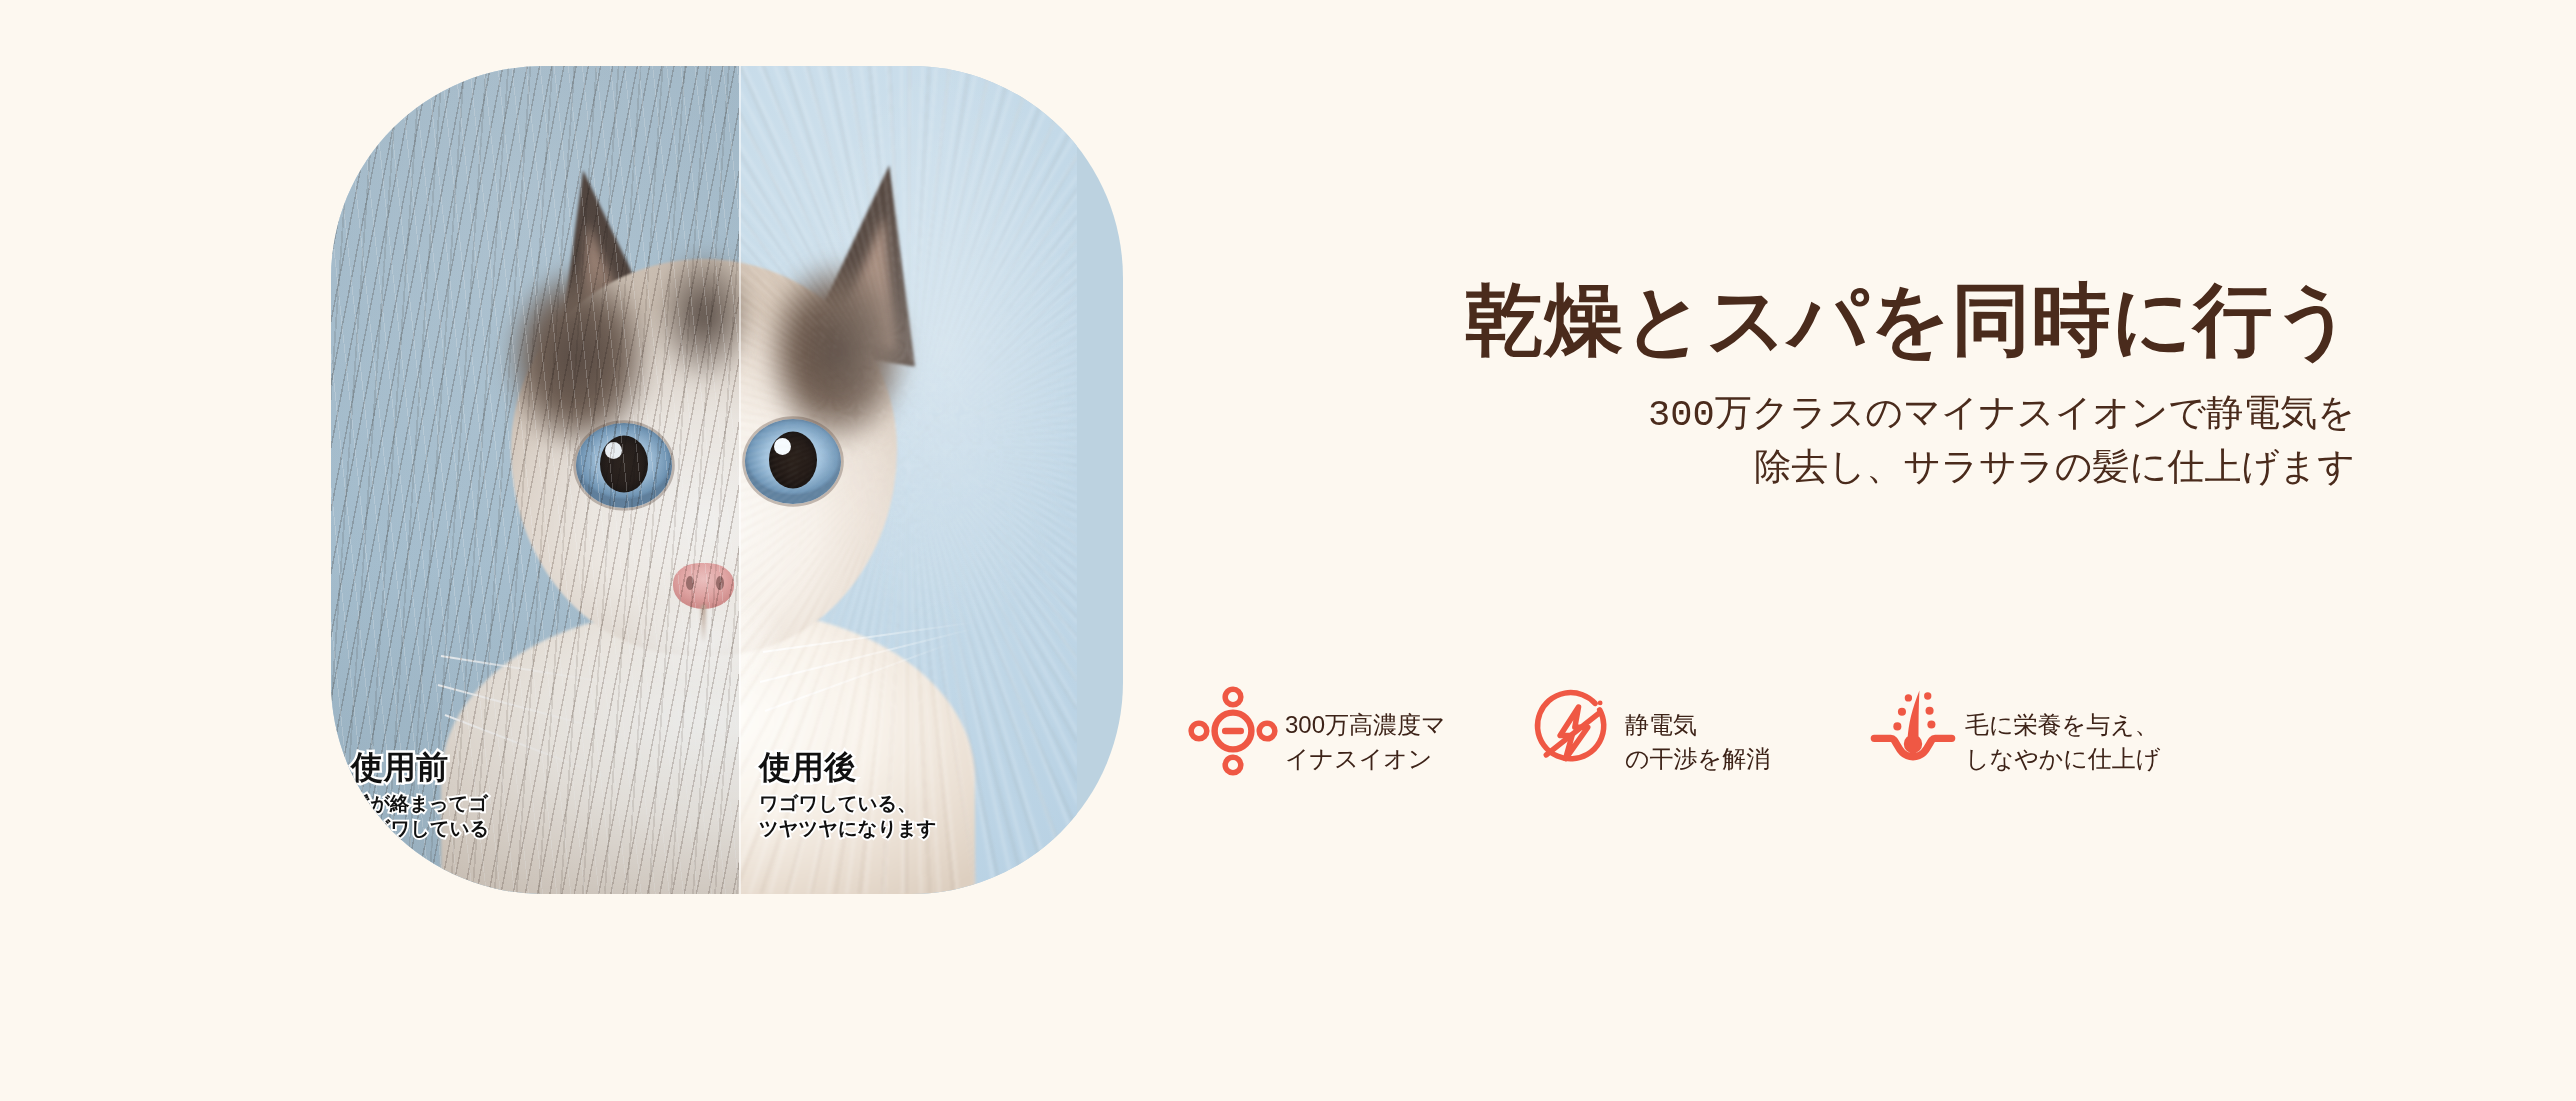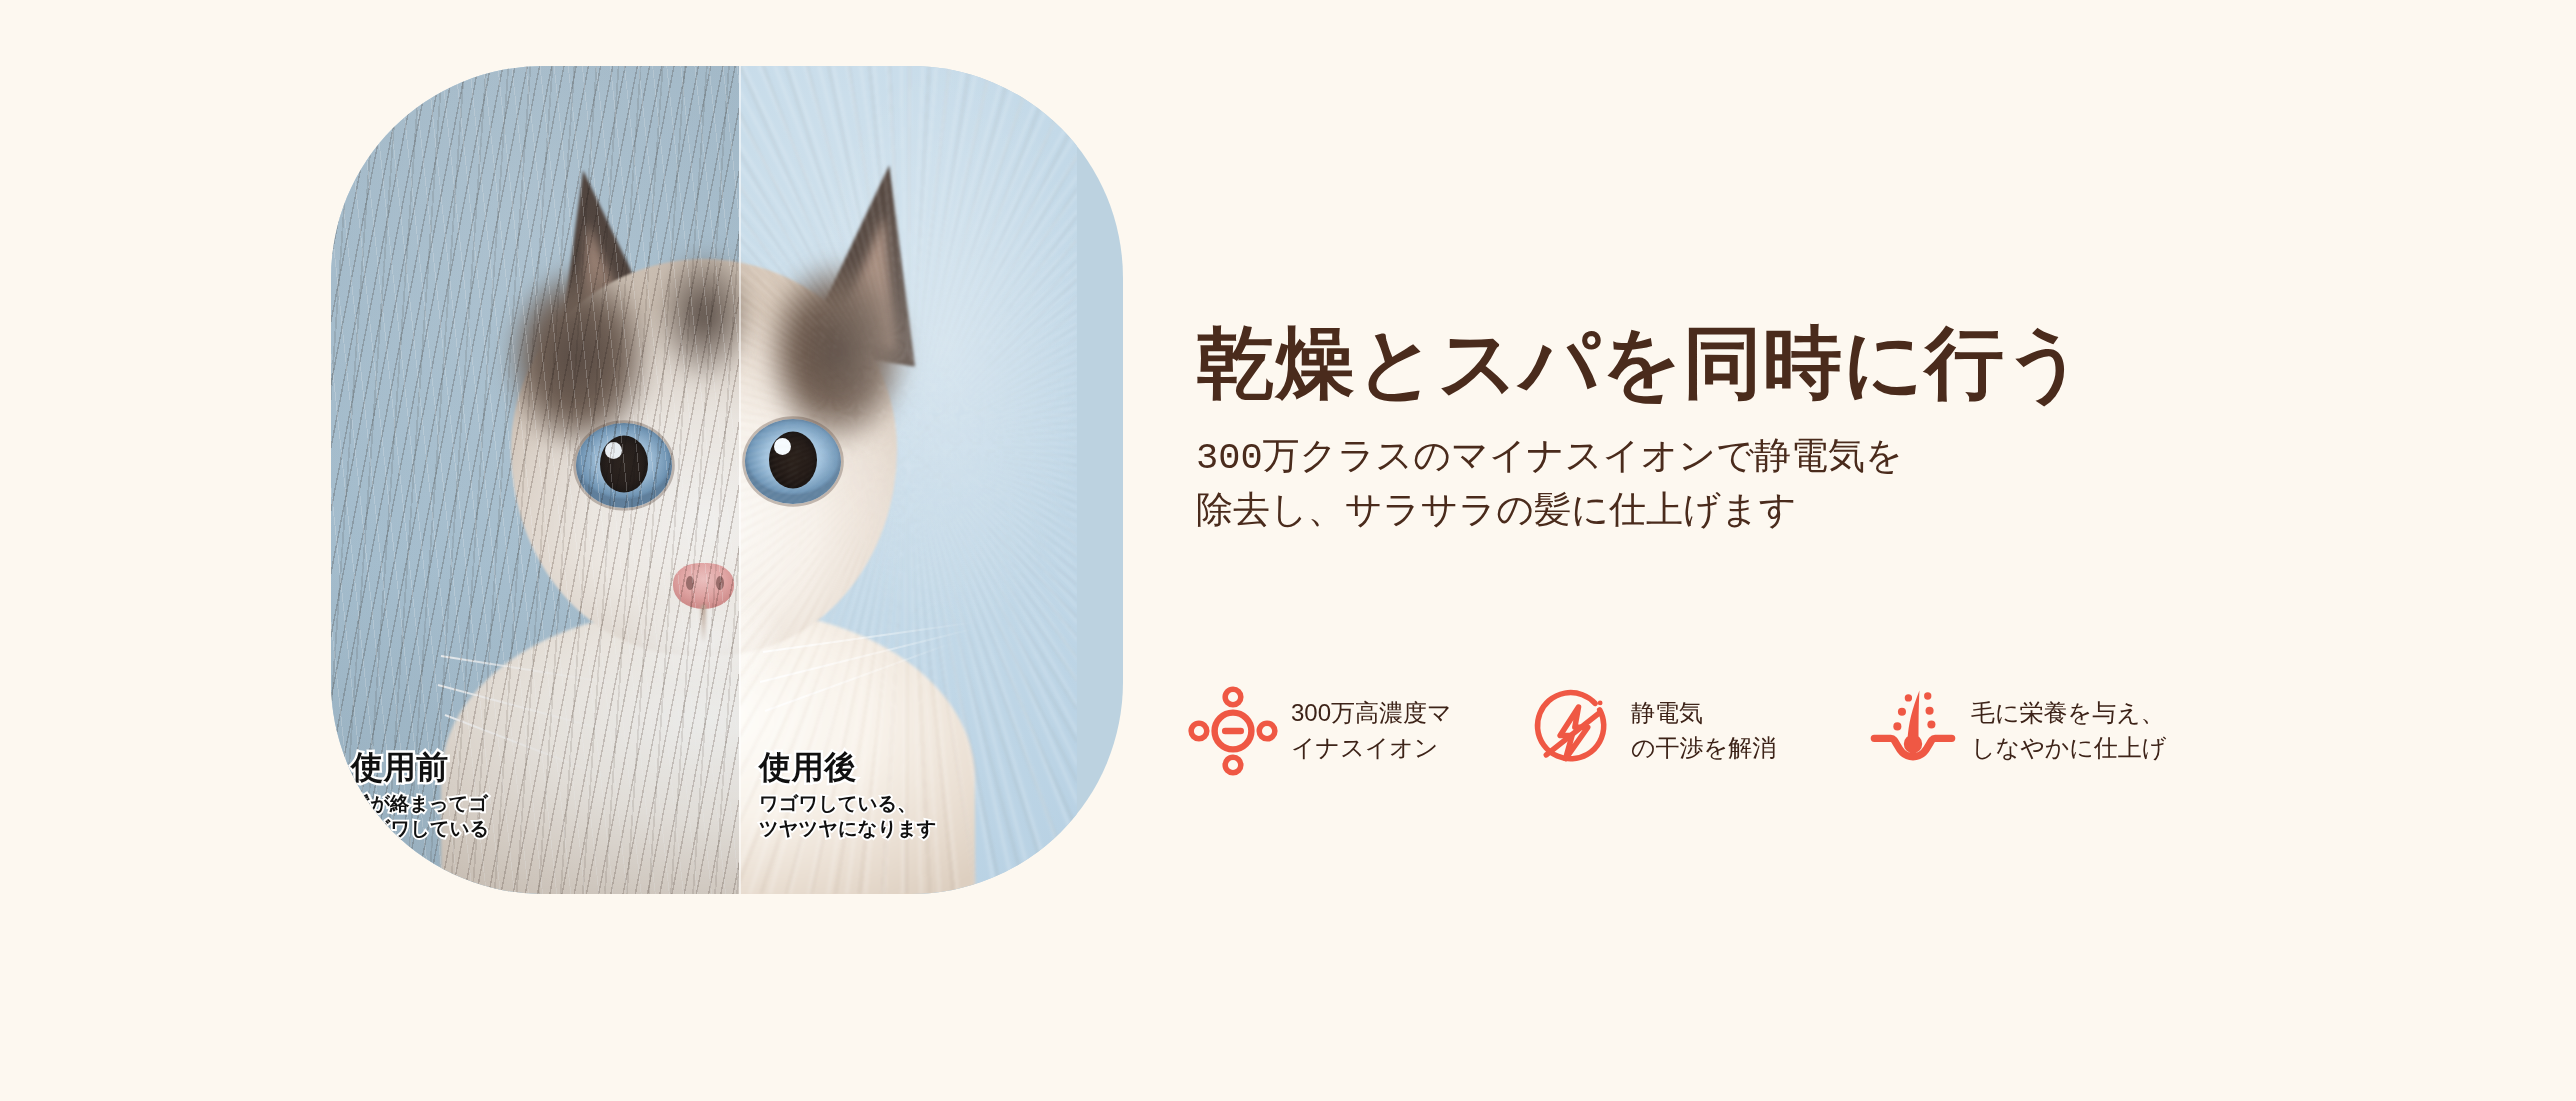--- a/index.html
+++ b/index.html
@@ -309,8 +309,7 @@
     left: 1196px;
     top: 276px;
     width: 1159px;
-    text-align: left;
-    margin-top: 43px;
+    text-align: right;
   }
   .headline {
     margin: 0;

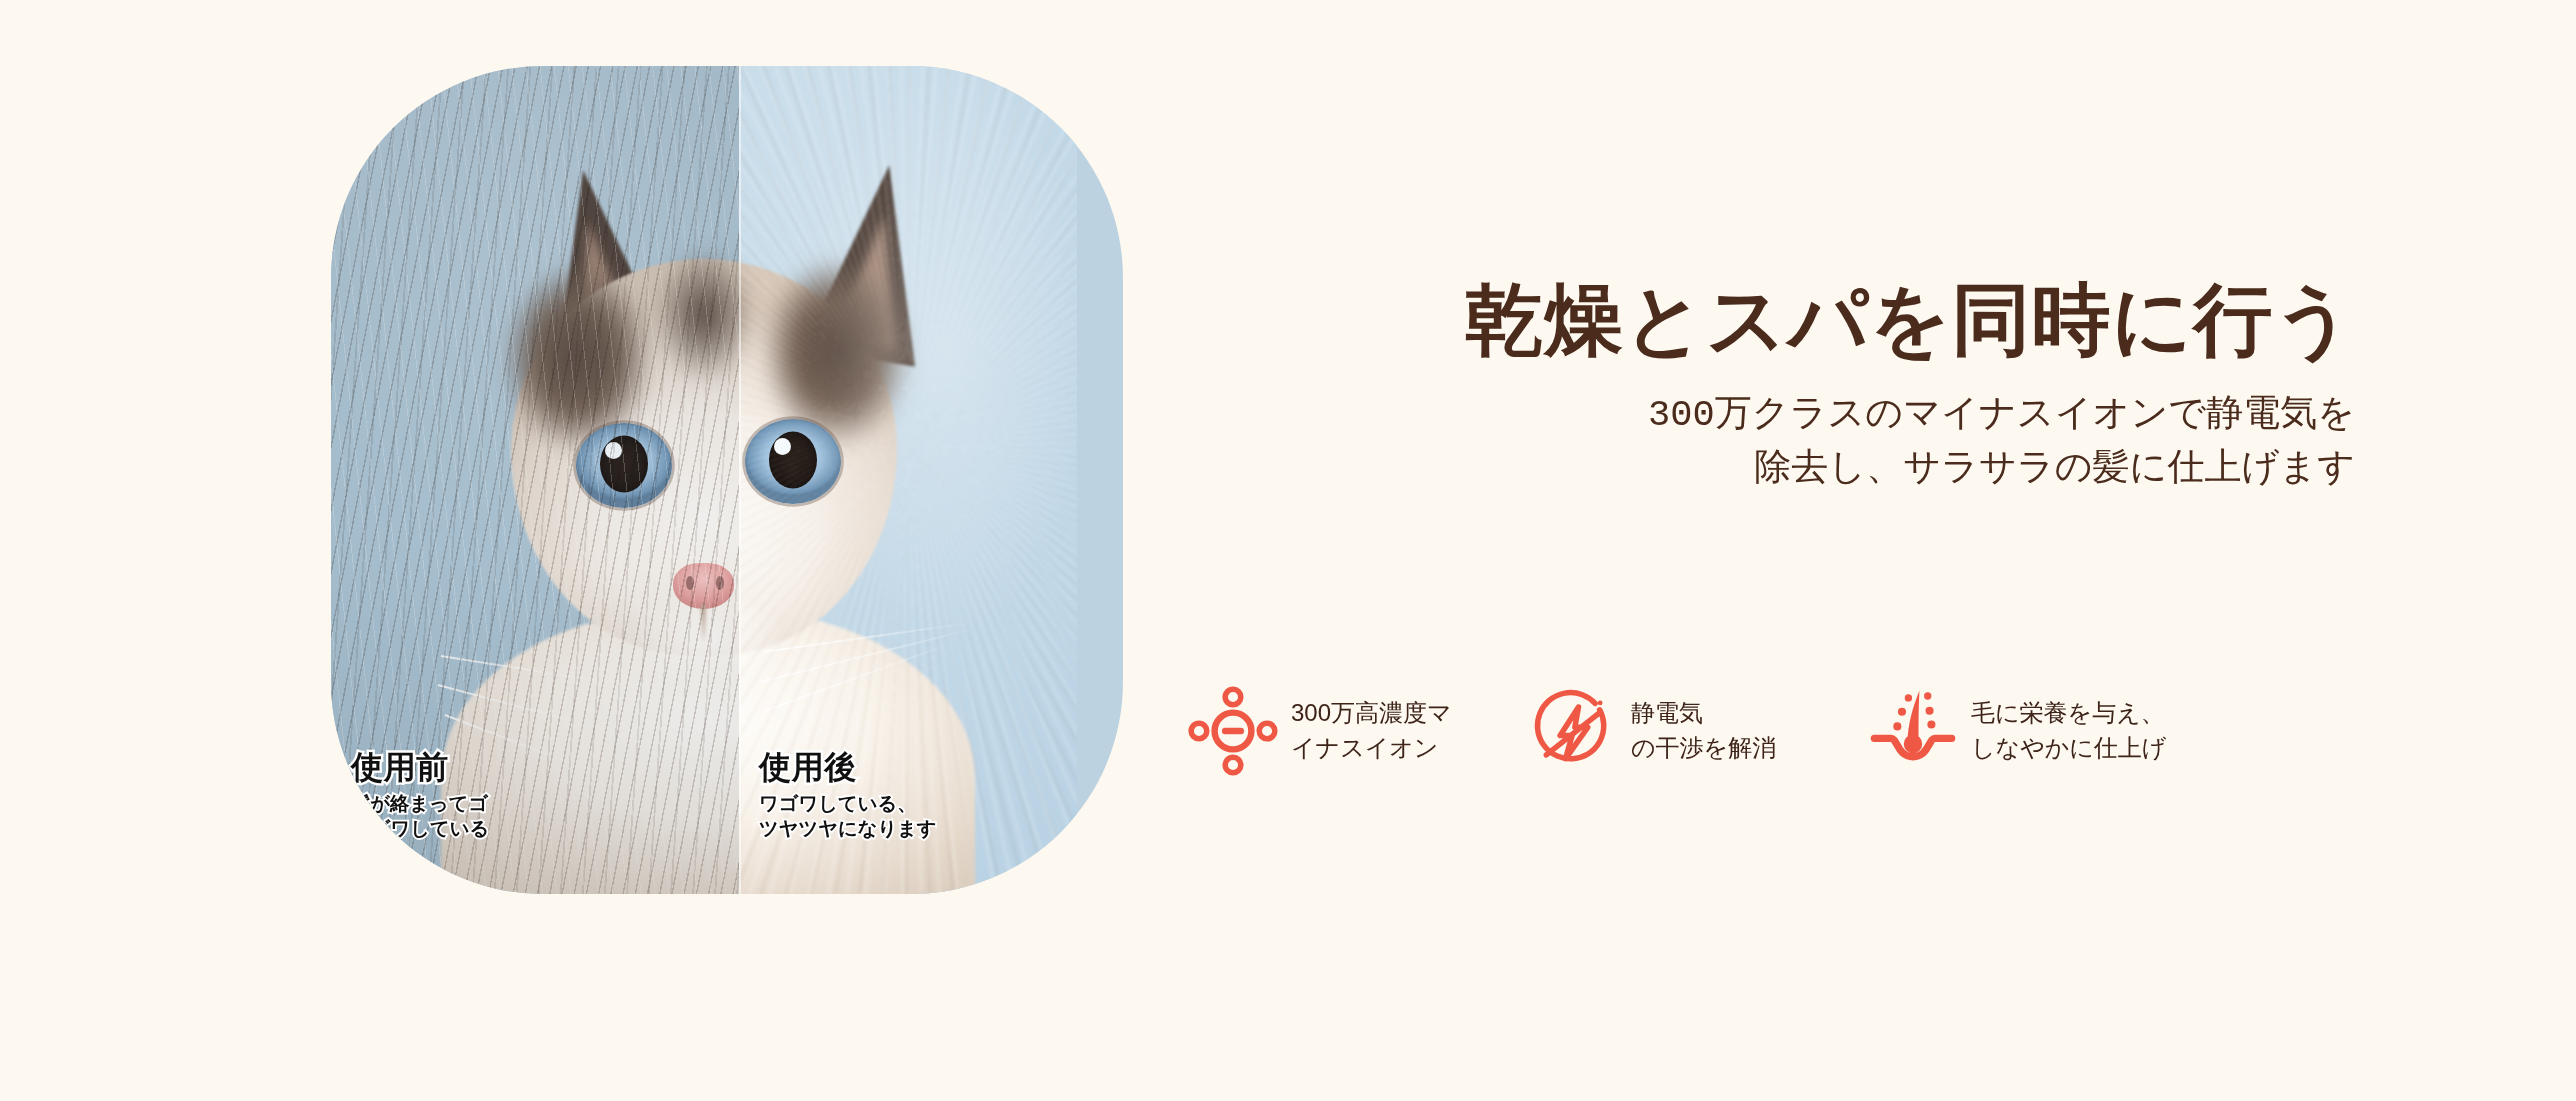--- a/index.html
+++ b/index.html
@@ -341,8 +341,8 @@
   }
   .feature {
     display: flex;
-    align-items: center;
-    gap: 12px;
+    align-items: flex-end;
+    gap: 6px;
     width: 340px;
   }
   .feature:last-child { width: 386px; }

